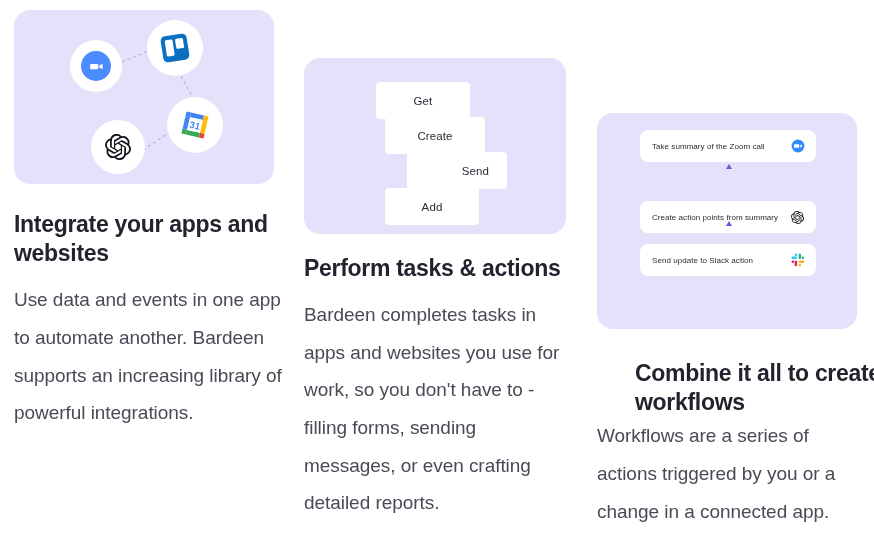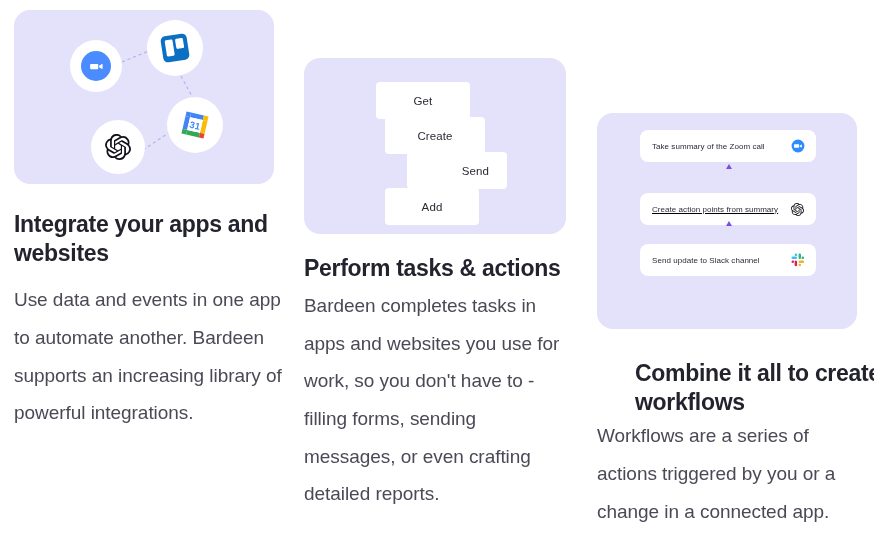--- a/index.html
+++ b/index.html
@@ -102,7 +102,7 @@
     padding: 0 11px 0 12px;
   }
   .flow-card-1 { top: 17px; }
-  .flow-card-2 { top: 80px; text-decoration: underline; }
+  .flow-card-2 { top: 88px; }
   .flow-card-3 { top: 131px; }
 
   .flow-label {

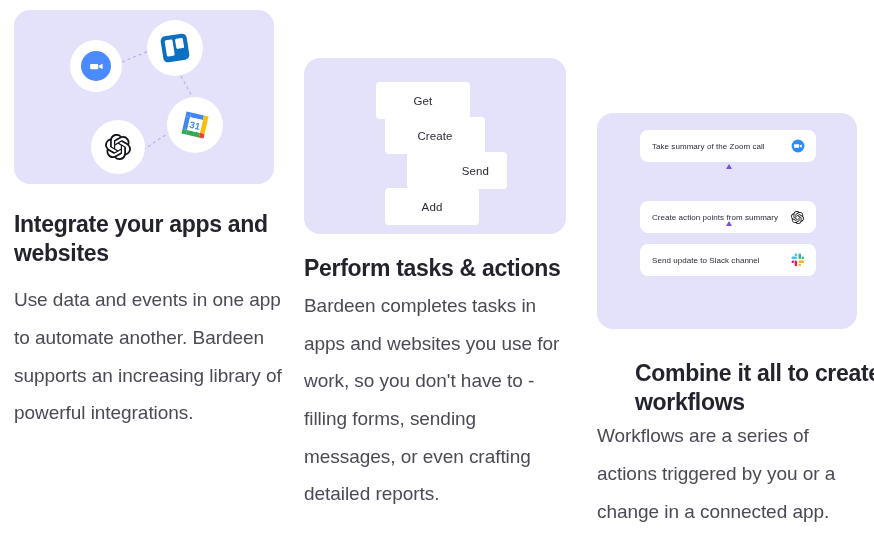--- a/index.html
+++ b/index.html
@@ -272,7 +272,7 @@
         </svg>
 
         <div class="flow-card flow-card-3">
-          <span class="flow-label">Send update to Slack channel</span>
+          <span class="flow-label">Send update to Slack action</span>
           <span class="flow-icon">
             <svg width="14" height="14" viewBox="0 0 24 24">
               <path fill="#E01E5A" d="M5.1 15.1a2.1 2.1 0 1 1-2.1-2.1h2.1zM6.2 15.1a2.1 2.1 0 0 1 4.2 0v5.3a2.1 2.1 0 1 1-4.2 0z"></path>

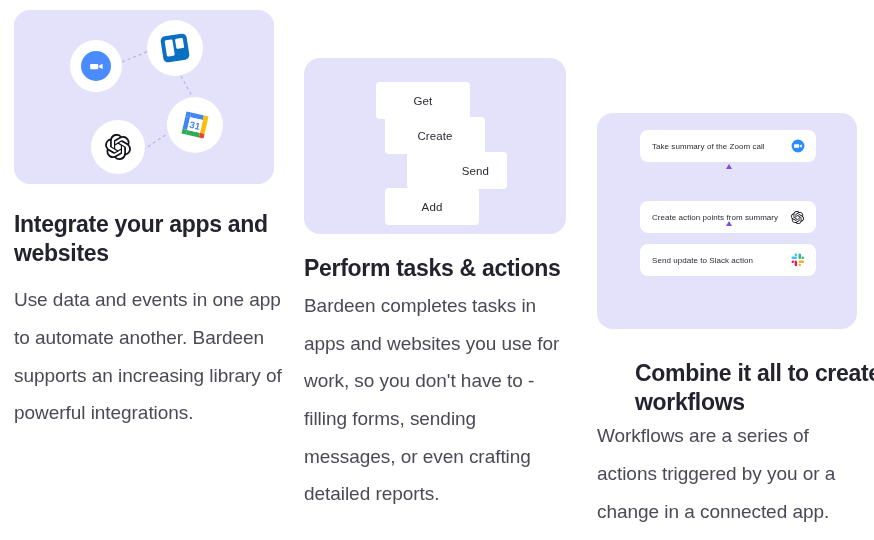--- a/index.html
+++ b/index.html
@@ -145,7 +145,7 @@
   #col-1 .body-text { margin-top: 13px; width: 268px; }
 
   #col-2 .heading { margin-top: 20px; width: 260px; }
-  #col-2 .body-text { margin-top: 4px; width: 264px; }
+  #col-2 .body-text { margin-top: 13px; width: 264px; }
 
   #col-3 .heading { margin-top: 30px; width: 260px; margin-left: 38px; }
   #col-3 .body-text { margin-top: 0; width: 266px; }

